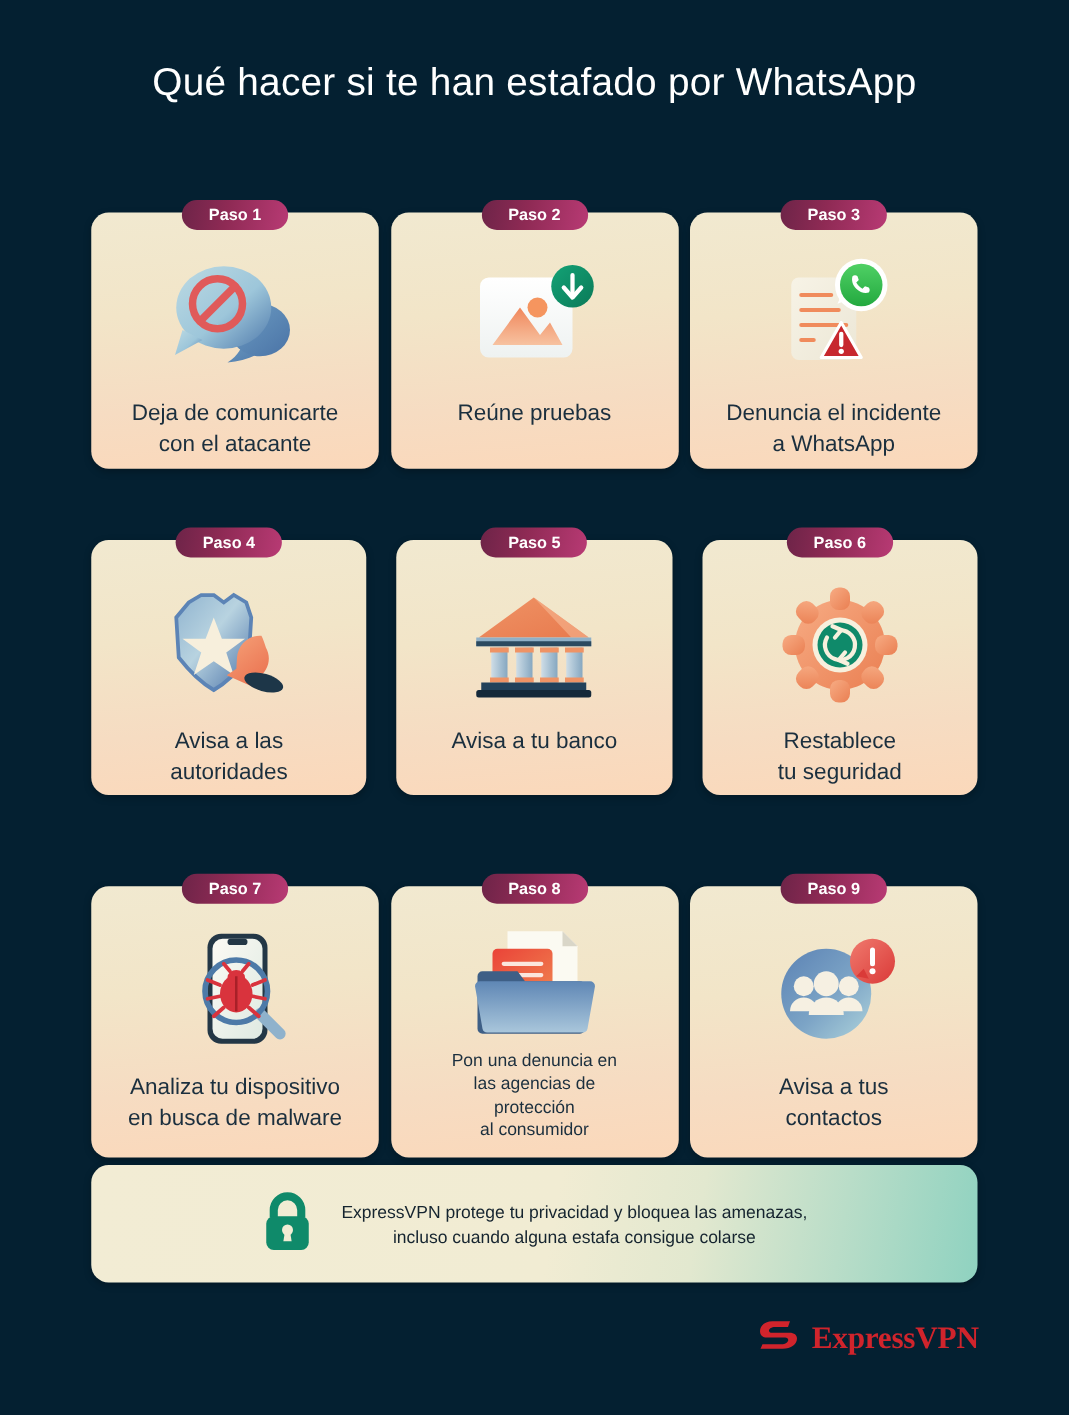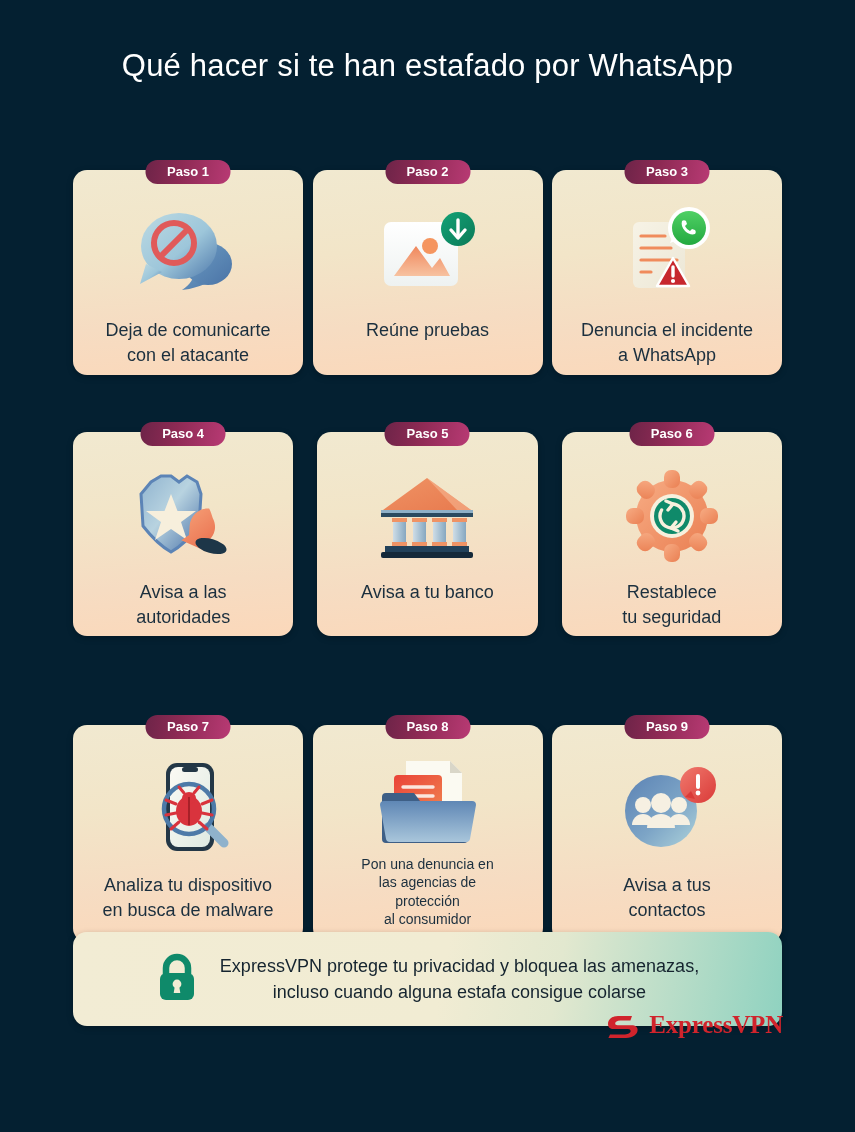--- a/index.html
+++ b/index.html
@@ -353,7 +353,7 @@
       </div>
     </div>
 
-    <div class="row row-3" style="margin-top:46px">
+    <div class="row row-3" style="margin-top:30px">
 
       <div class="card h3">
         <div class="badge">Paso 7</div>

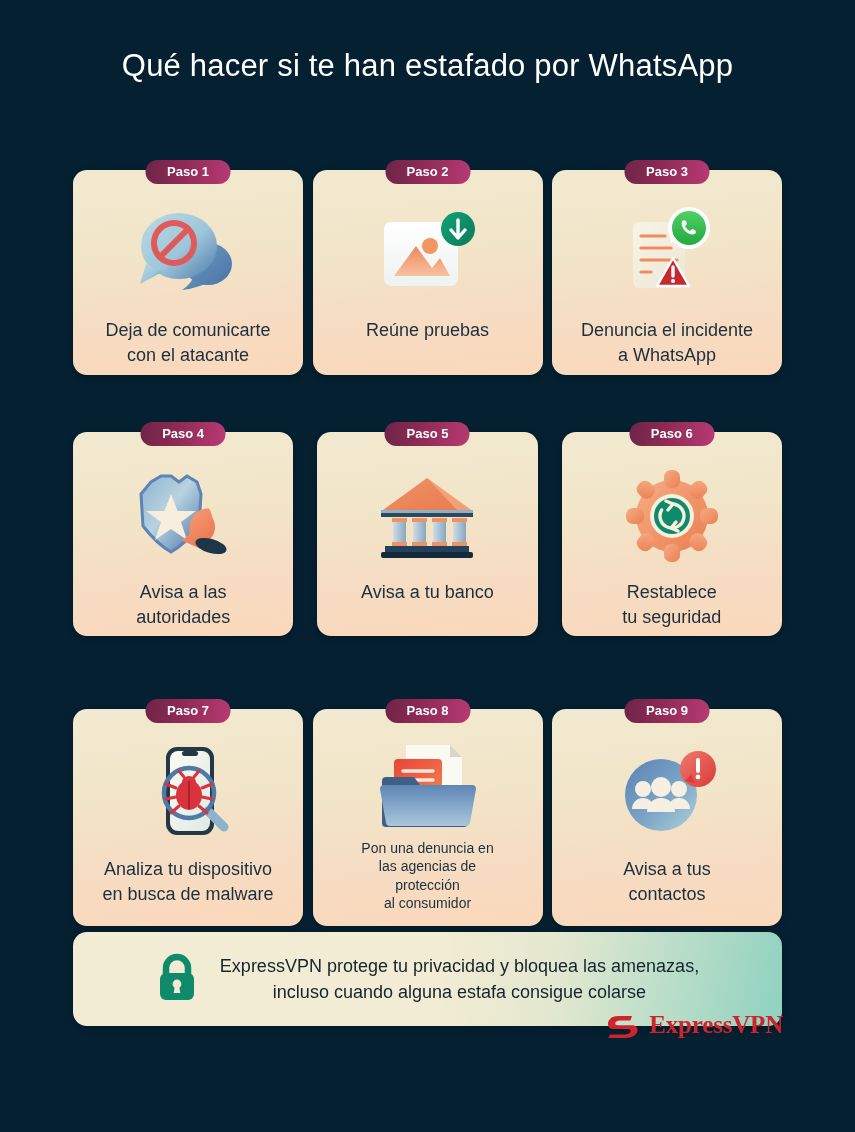--- a/index.html
+++ b/index.html
@@ -127,7 +127,7 @@
   .banner-lock { margin-right: 22px; flex: 0 0 auto; }
   .banner-text {
     color: #15242f;
-    font-size: 18px;
+    font-size: 14px;
     line-height: 1.45;
     text-align: center;
     white-space: pre-line;

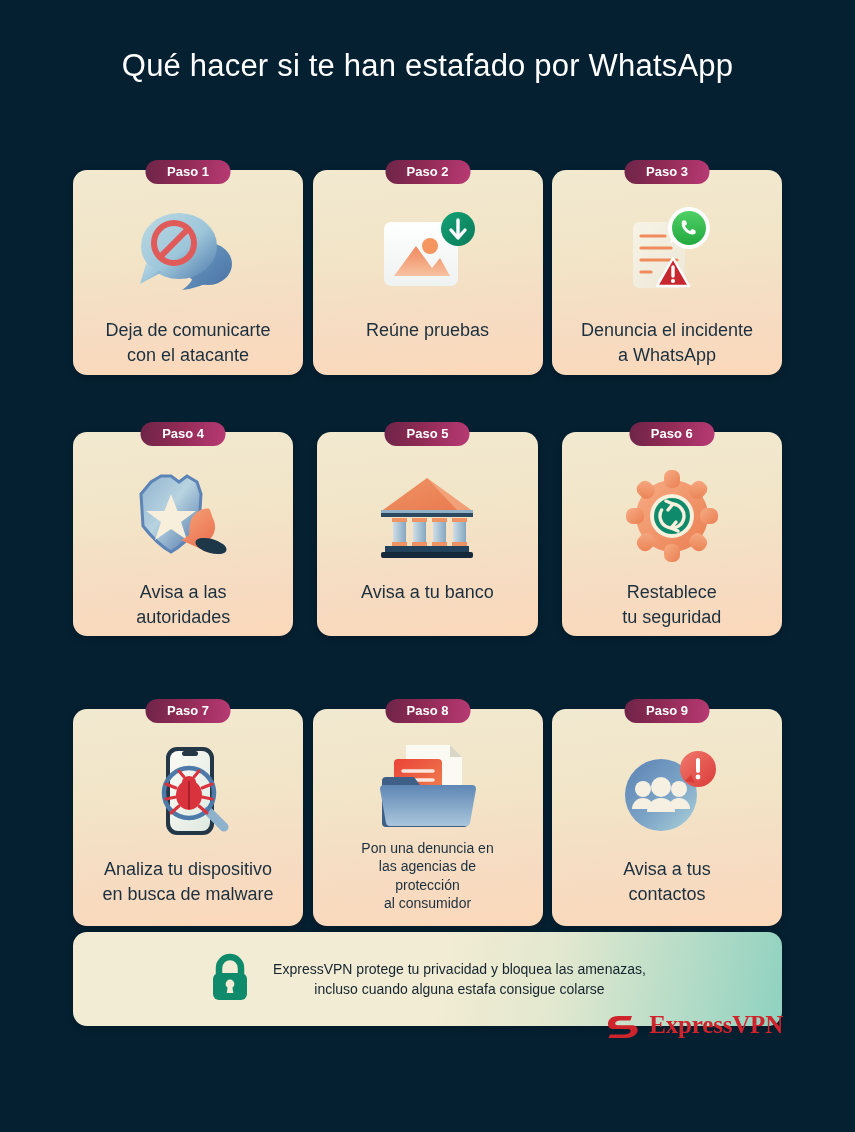--- a/index.html
+++ b/index.html
@@ -137,8 +137,9 @@
   .logo {
     position: absolute;
     right: 72px;
-    top: 1011px;
+    top: 1052px;
     display: flex;
+    align-items: center;
   }
   .logo-mark { margin-right: 9px; }
   .logo-text {

